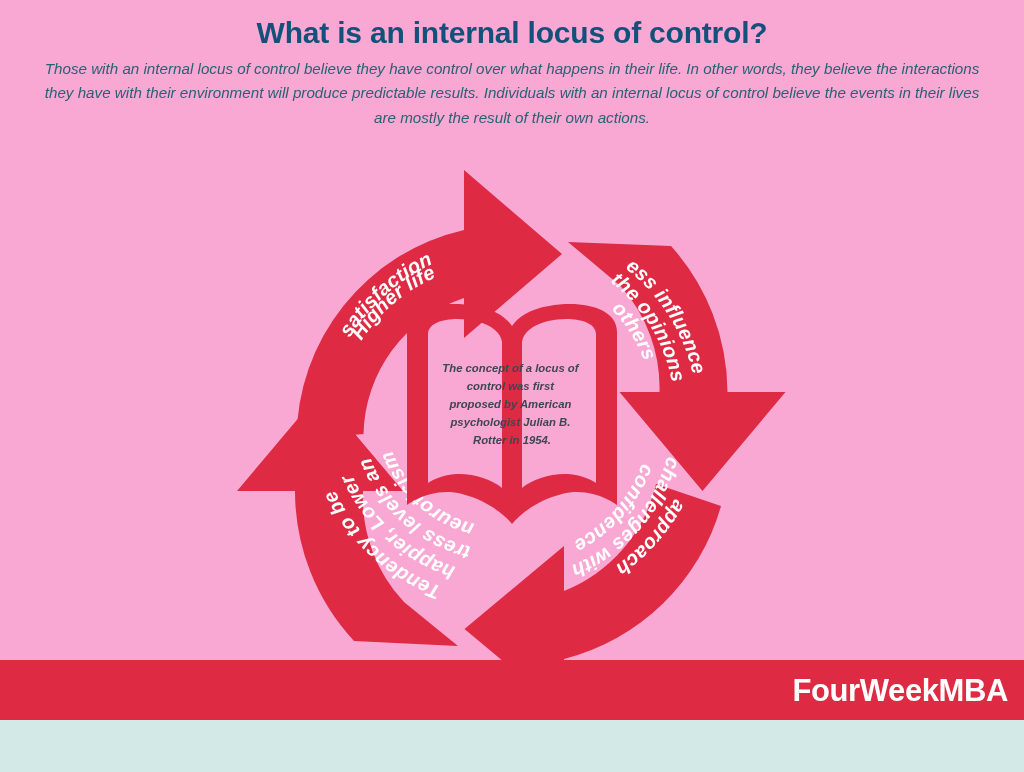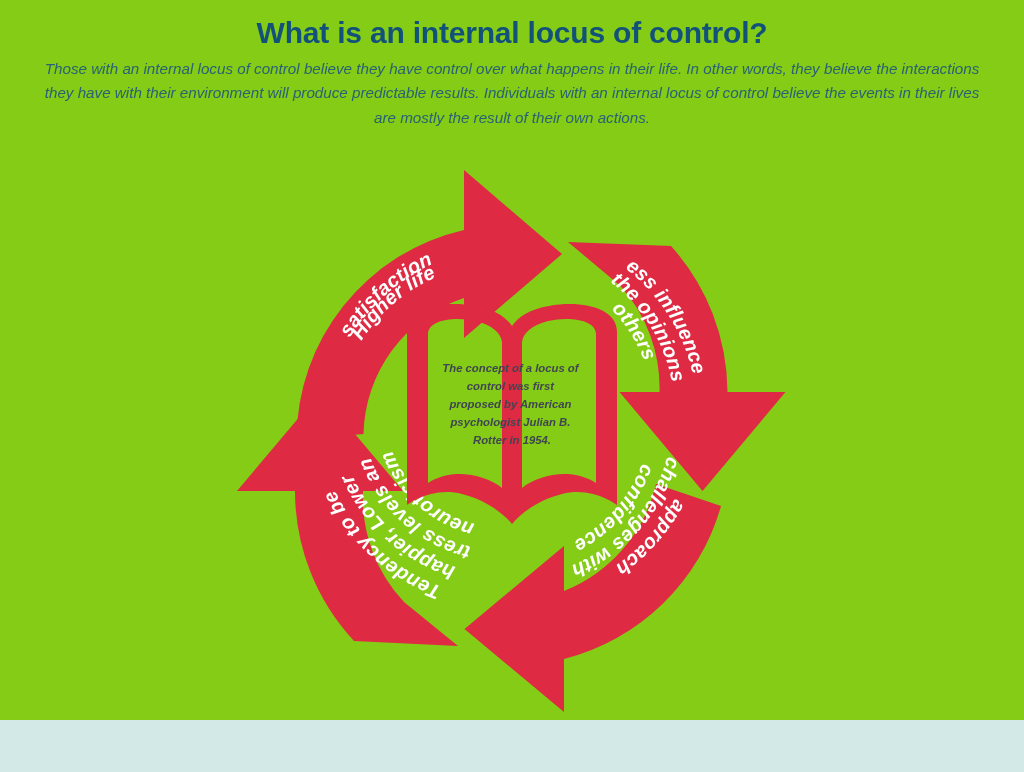--- a/index.html
+++ b/index.html
@@ -18,7 +18,7 @@
     position: relative;
     width: 1024px;
     height: 720px;
-    background: #84cc16;
+    background: #f9a8d4;
   }
   .header {
     position: absolute;

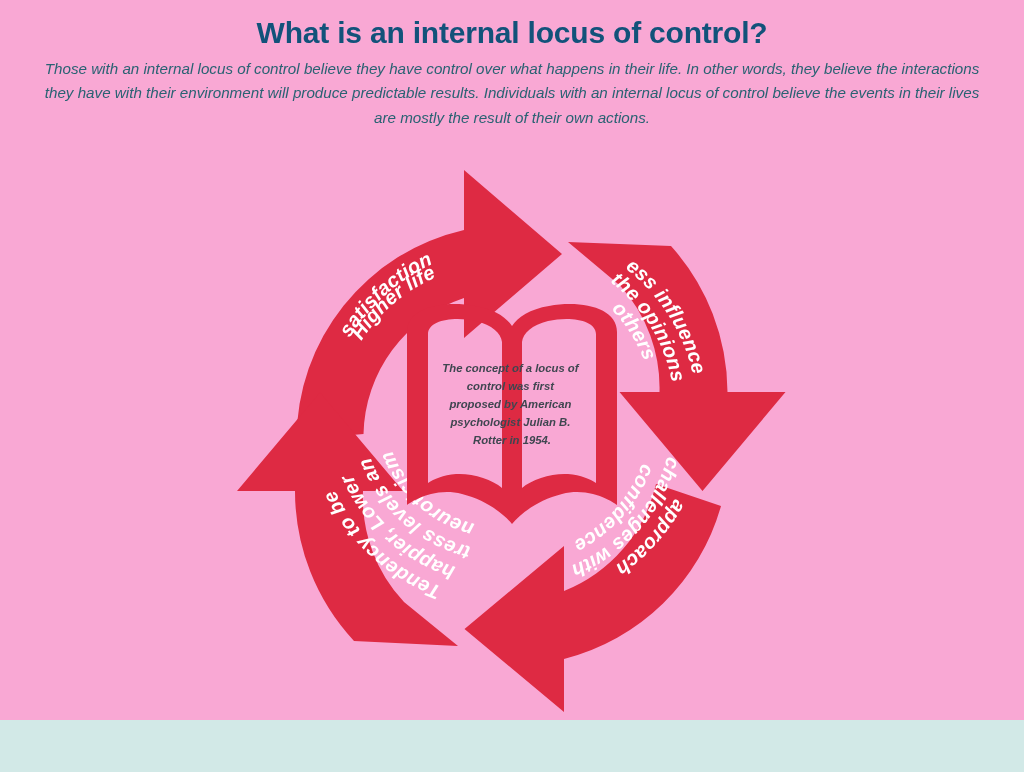--- a/index.html
+++ b/index.html
@@ -247,6 +247,9 @@
     </svg>
   </div>
 
+  <div class="footer">
+    <div class="footer-logo">FourWeekMBA</div>
+  </div>
 
 </div>
 

